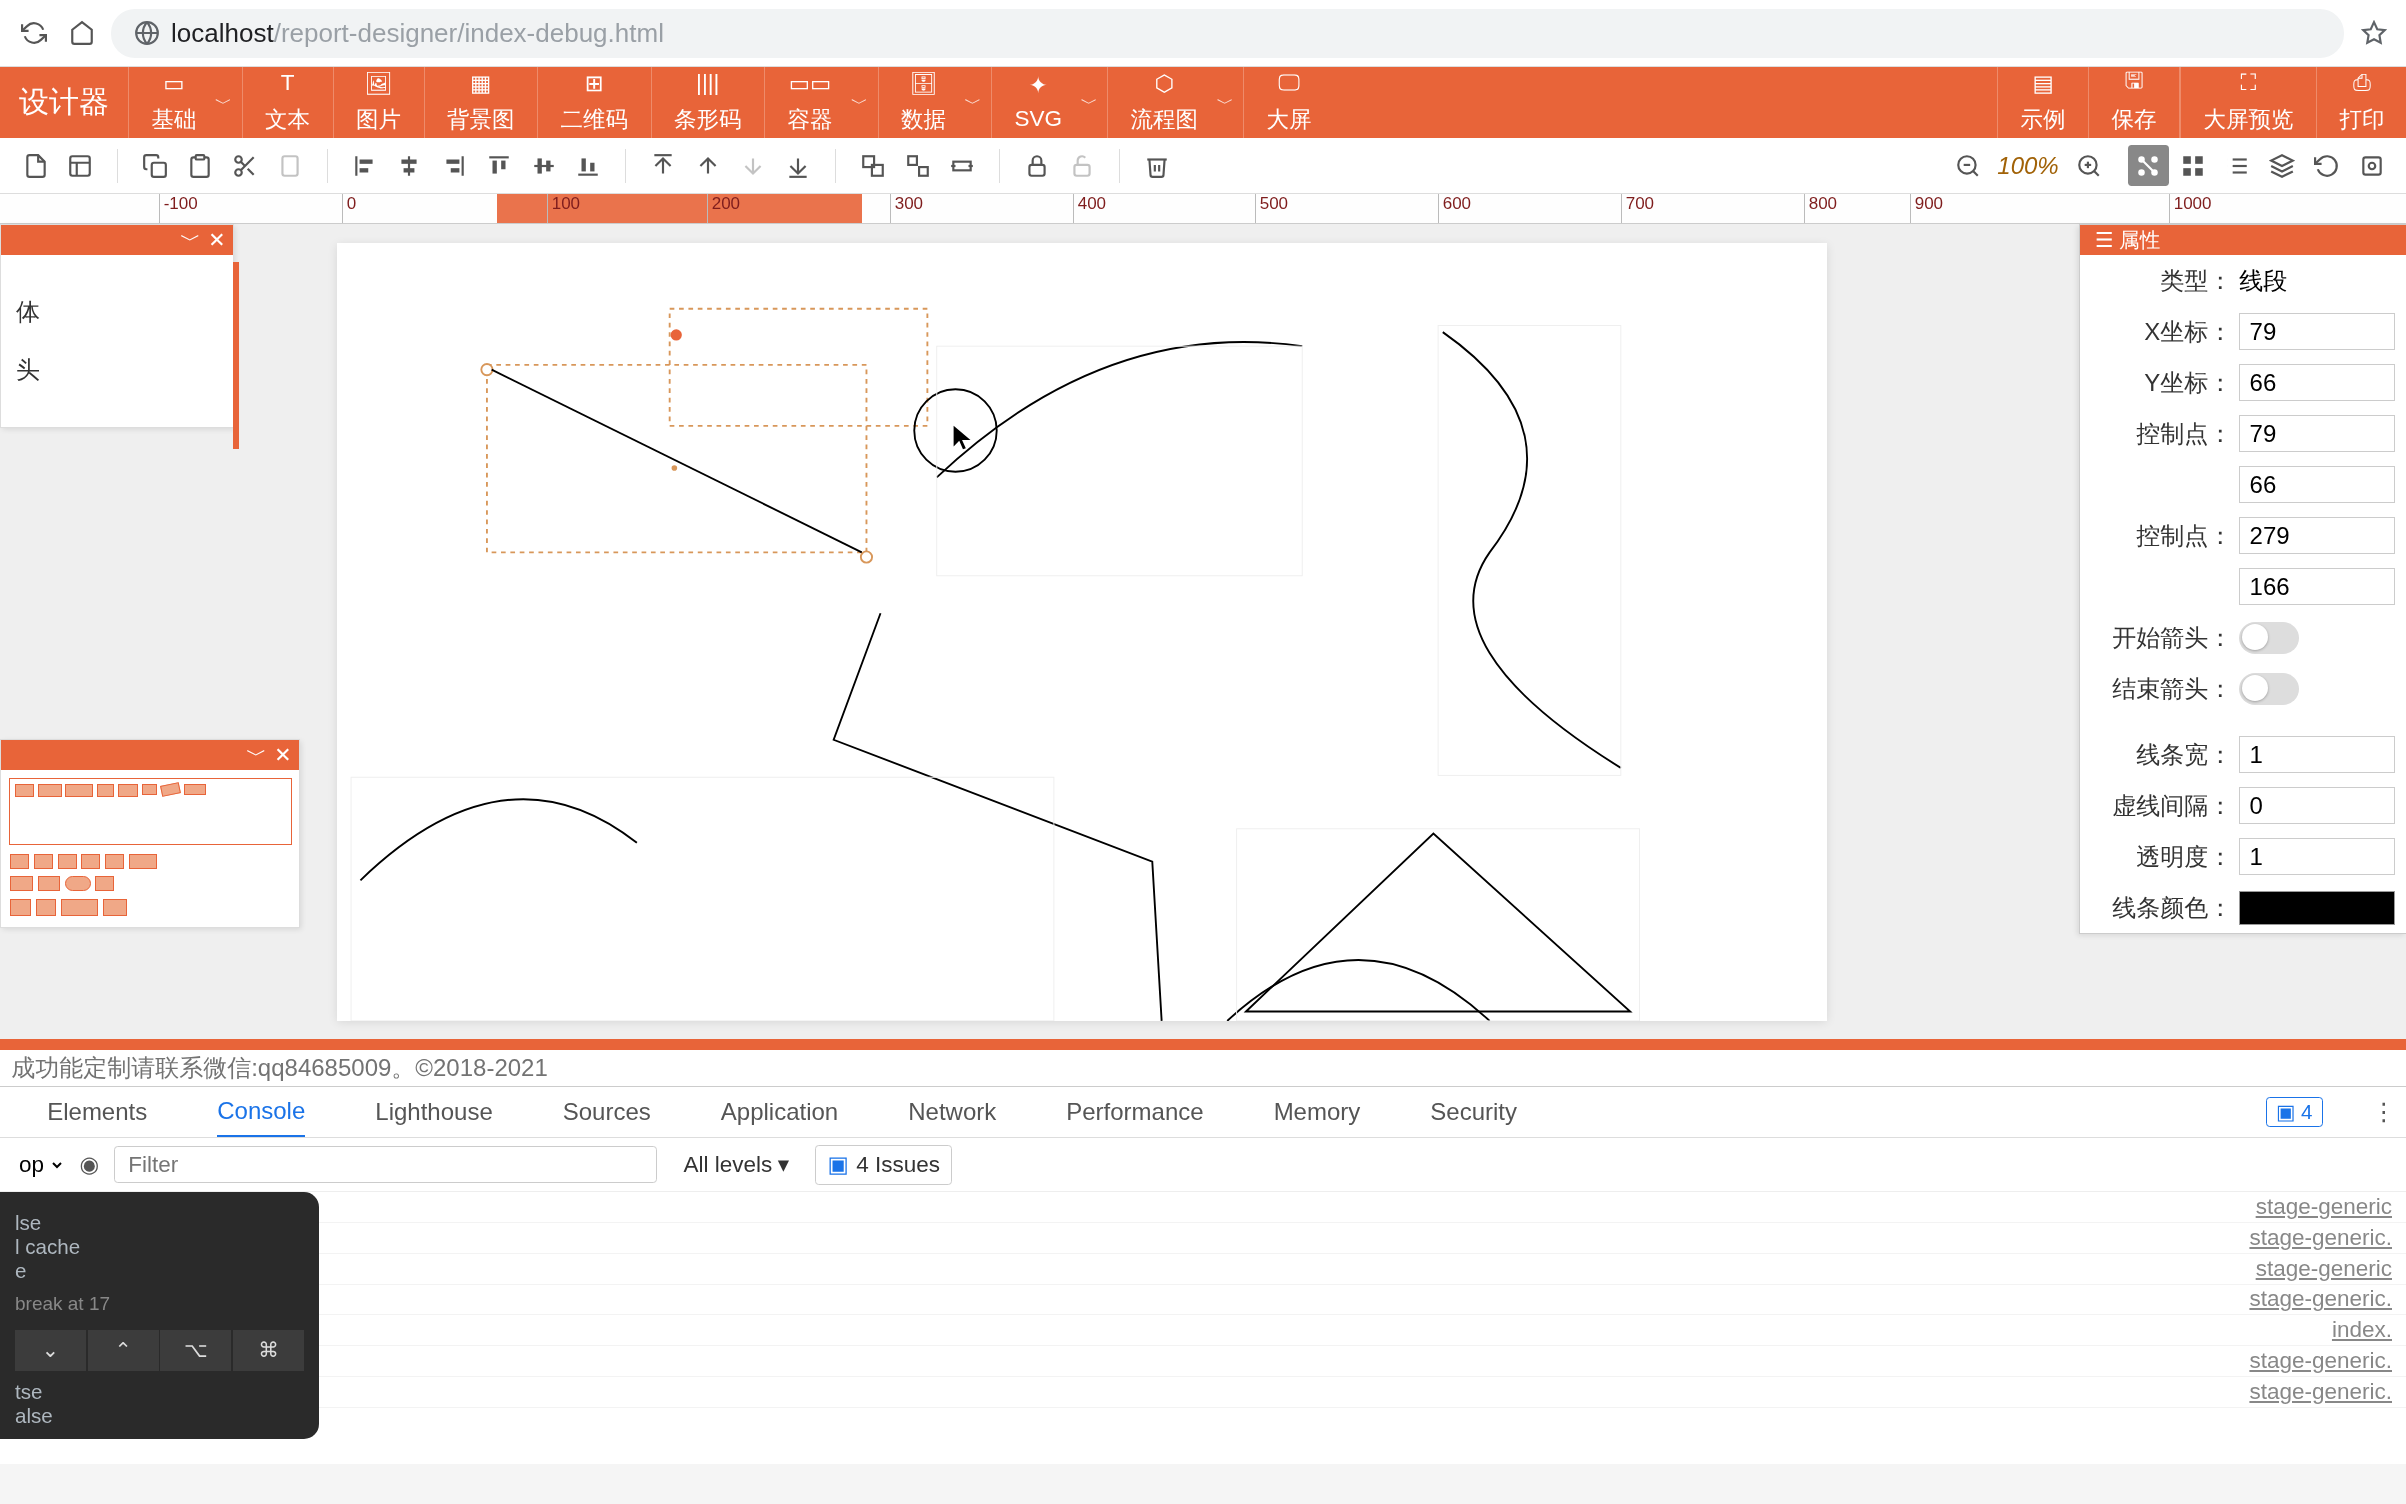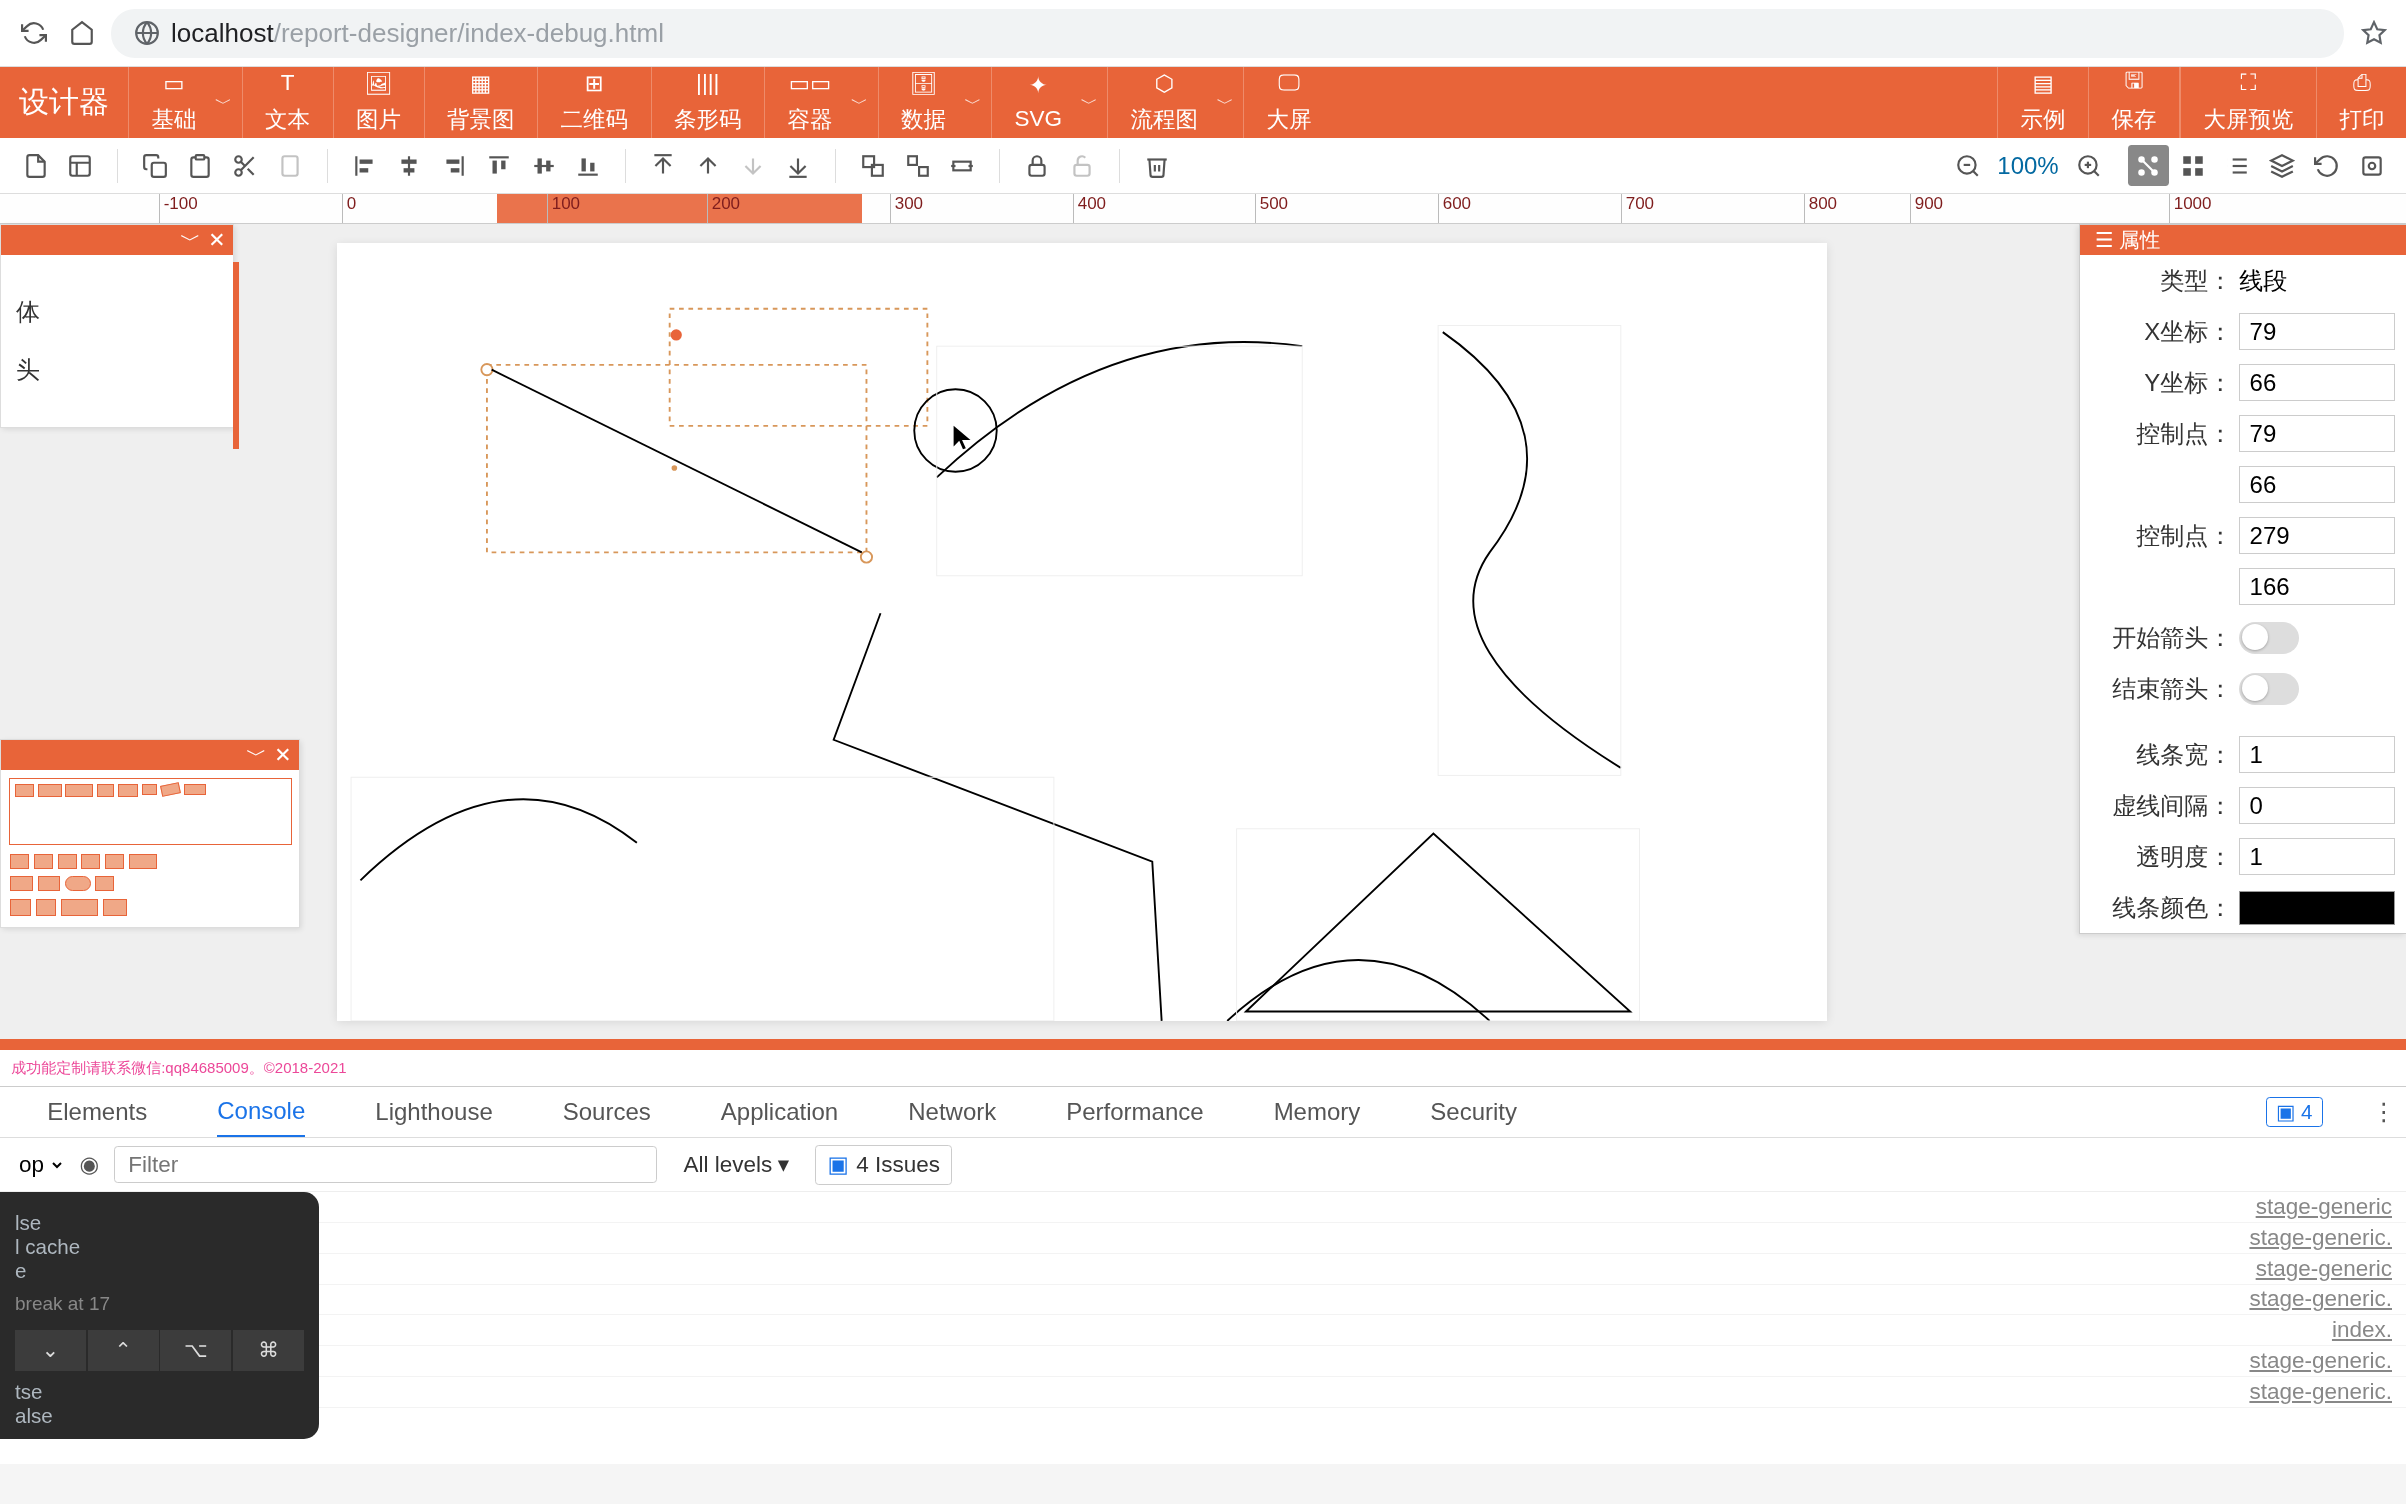--- a/index.html
+++ b/index.html
@@ -28,7 +28,7 @@
 .sec-tb .btn { width:41px; height:41px; display:flex; align-items:center; justify-content:center; color:#555; border-radius:3.7px; }
 .sec-tb .btn.disabled { opacity:.35; }
 .sec-tb .btn.active { background:#888; color:#fff; }
-.zoom-txt { font-size:24px; color:#0369a1; margin:0 5.6px; }
+.zoom-txt { font-size:24px; color:#a16207; margin:0 5.6px;font-style:italic; }
 .right-tools { margin-left:auto; display:flex; align-items:center; gap:3.7px; }
 
 

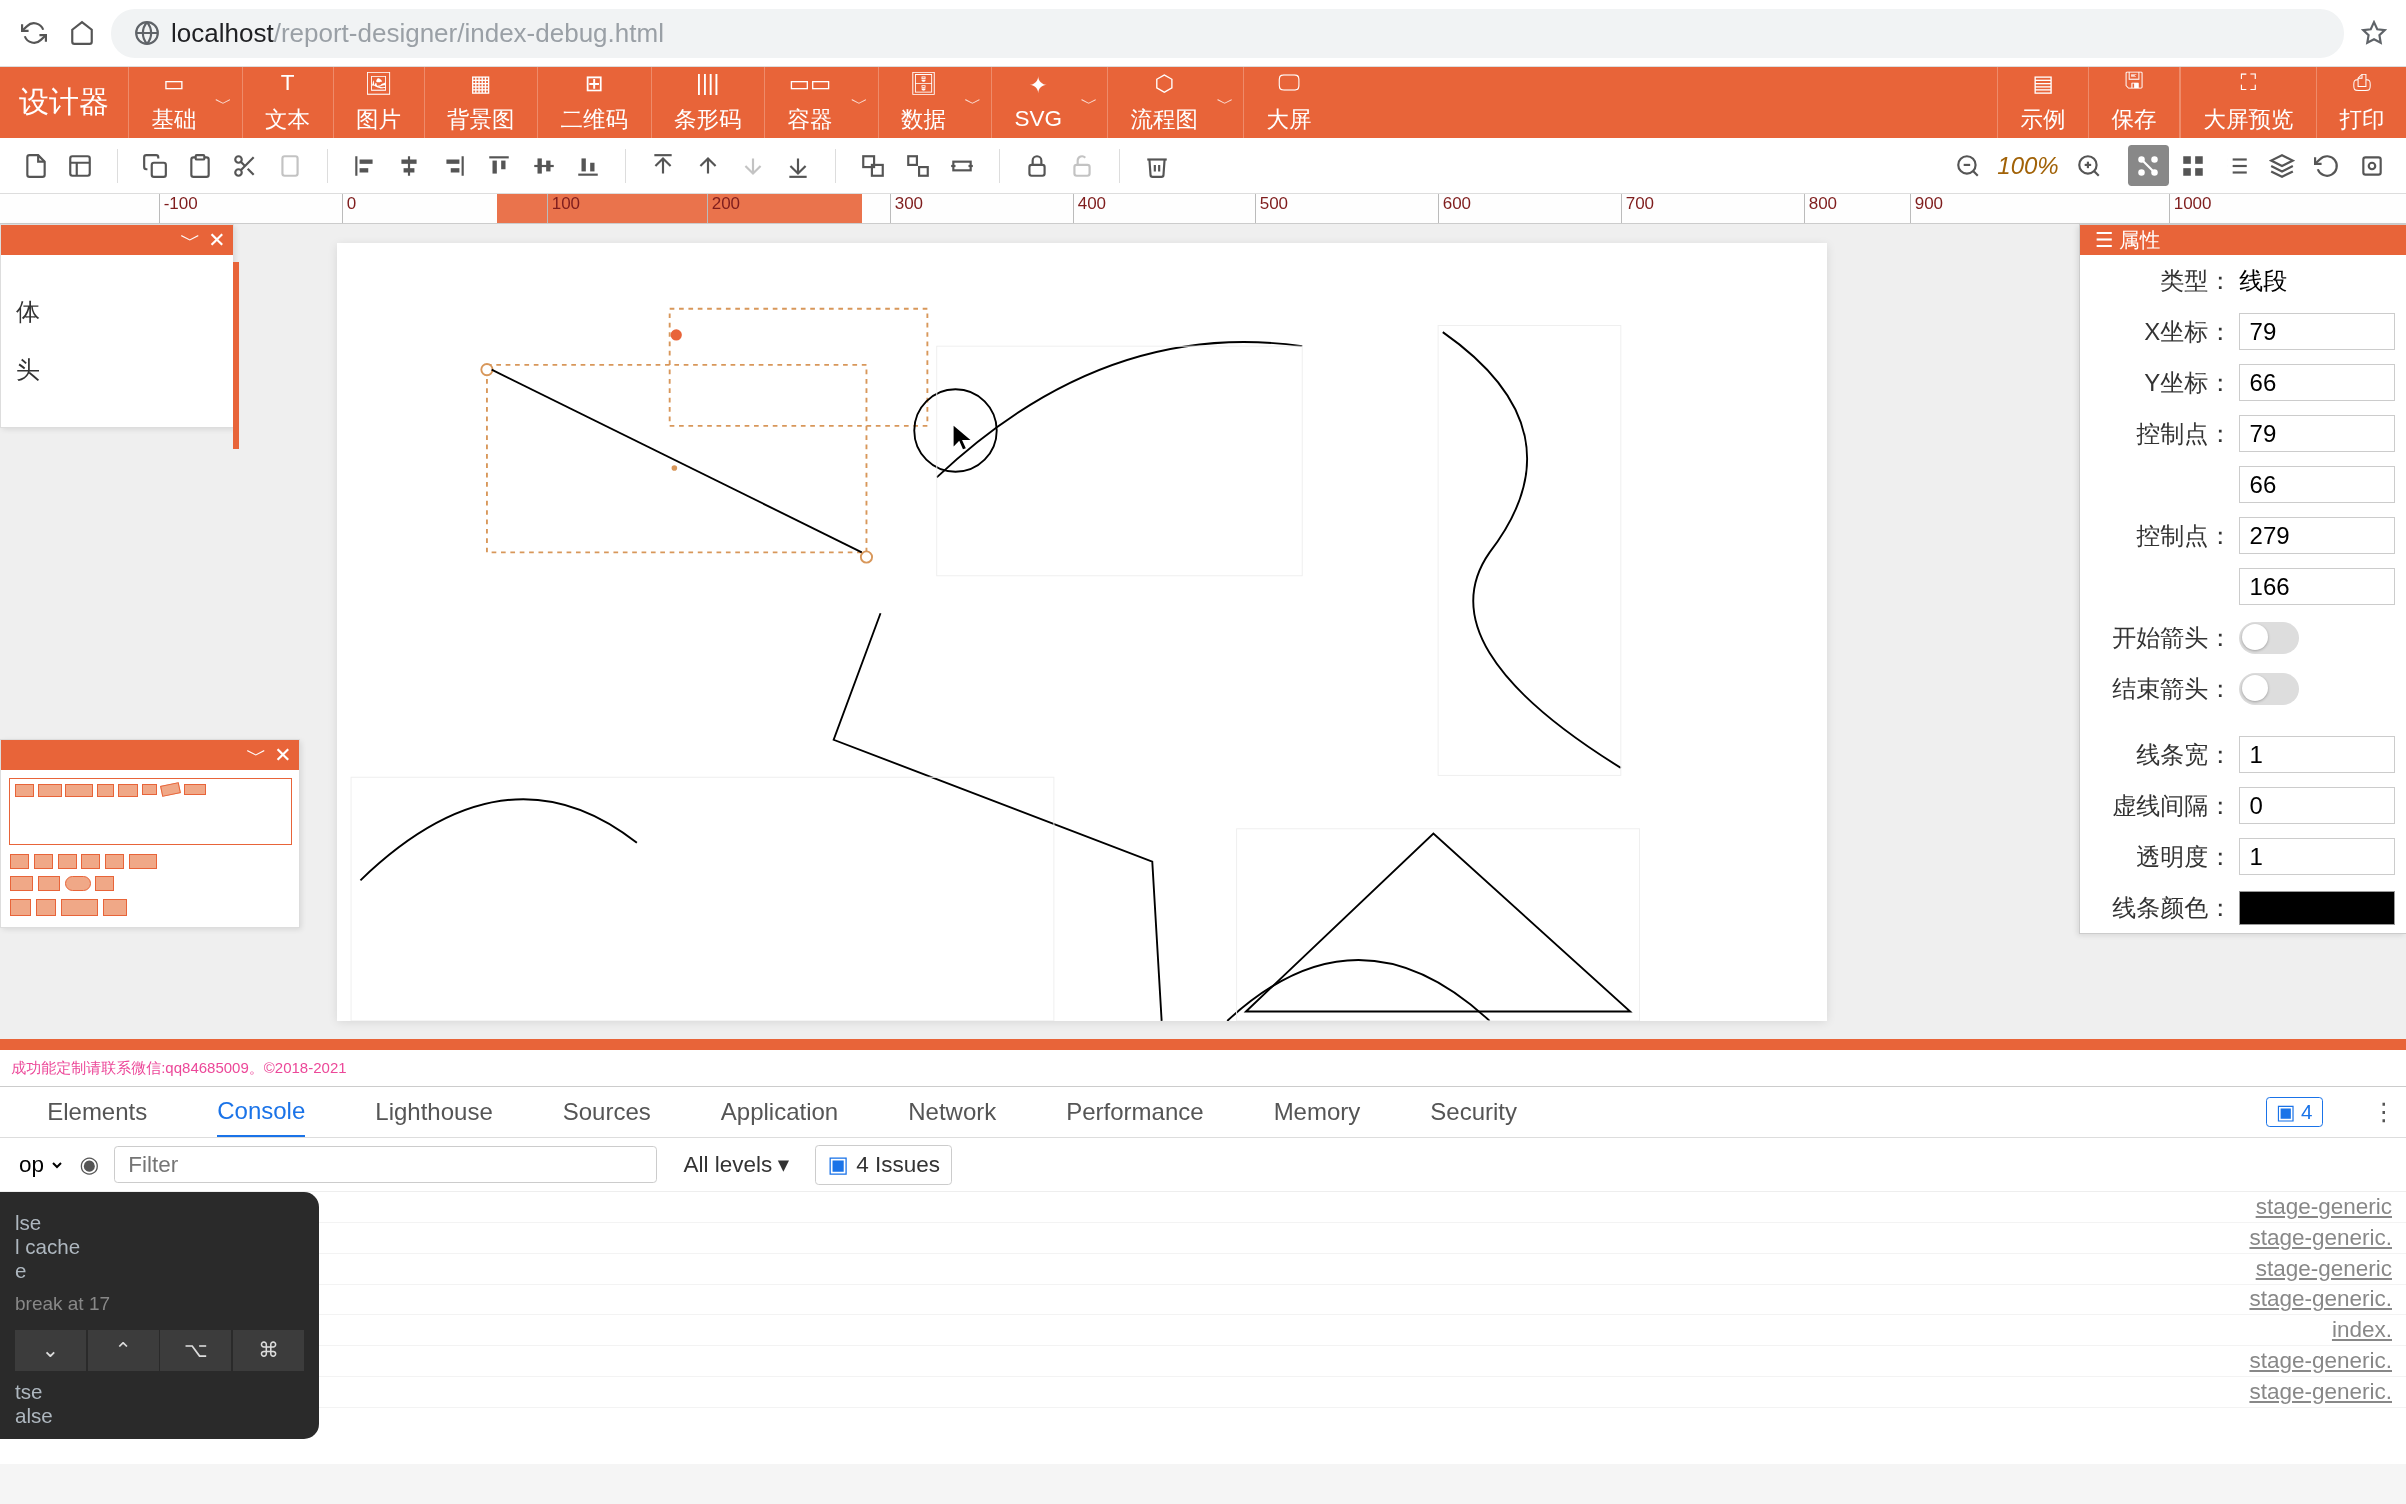--- a/index.html
+++ b/index.html
@@ -67,7 +67,7 @@
 
 
 .footer-bar { height:11.2px; background:#e86439; }
-.foot-txt { height:36px; background:#fff; padding:3.7px 11.2px; font-size:15px; color:#ec4899; display:flex; align-items:center; }
+.foot-txt { height:36px; background:#fff; padding:3.7px 11.2px; font-size:24px; color:#737373; display:flex; align-items:center; }
 
 
 .devtools { background:#fff; border-top:0.9px solid #ccc; }

